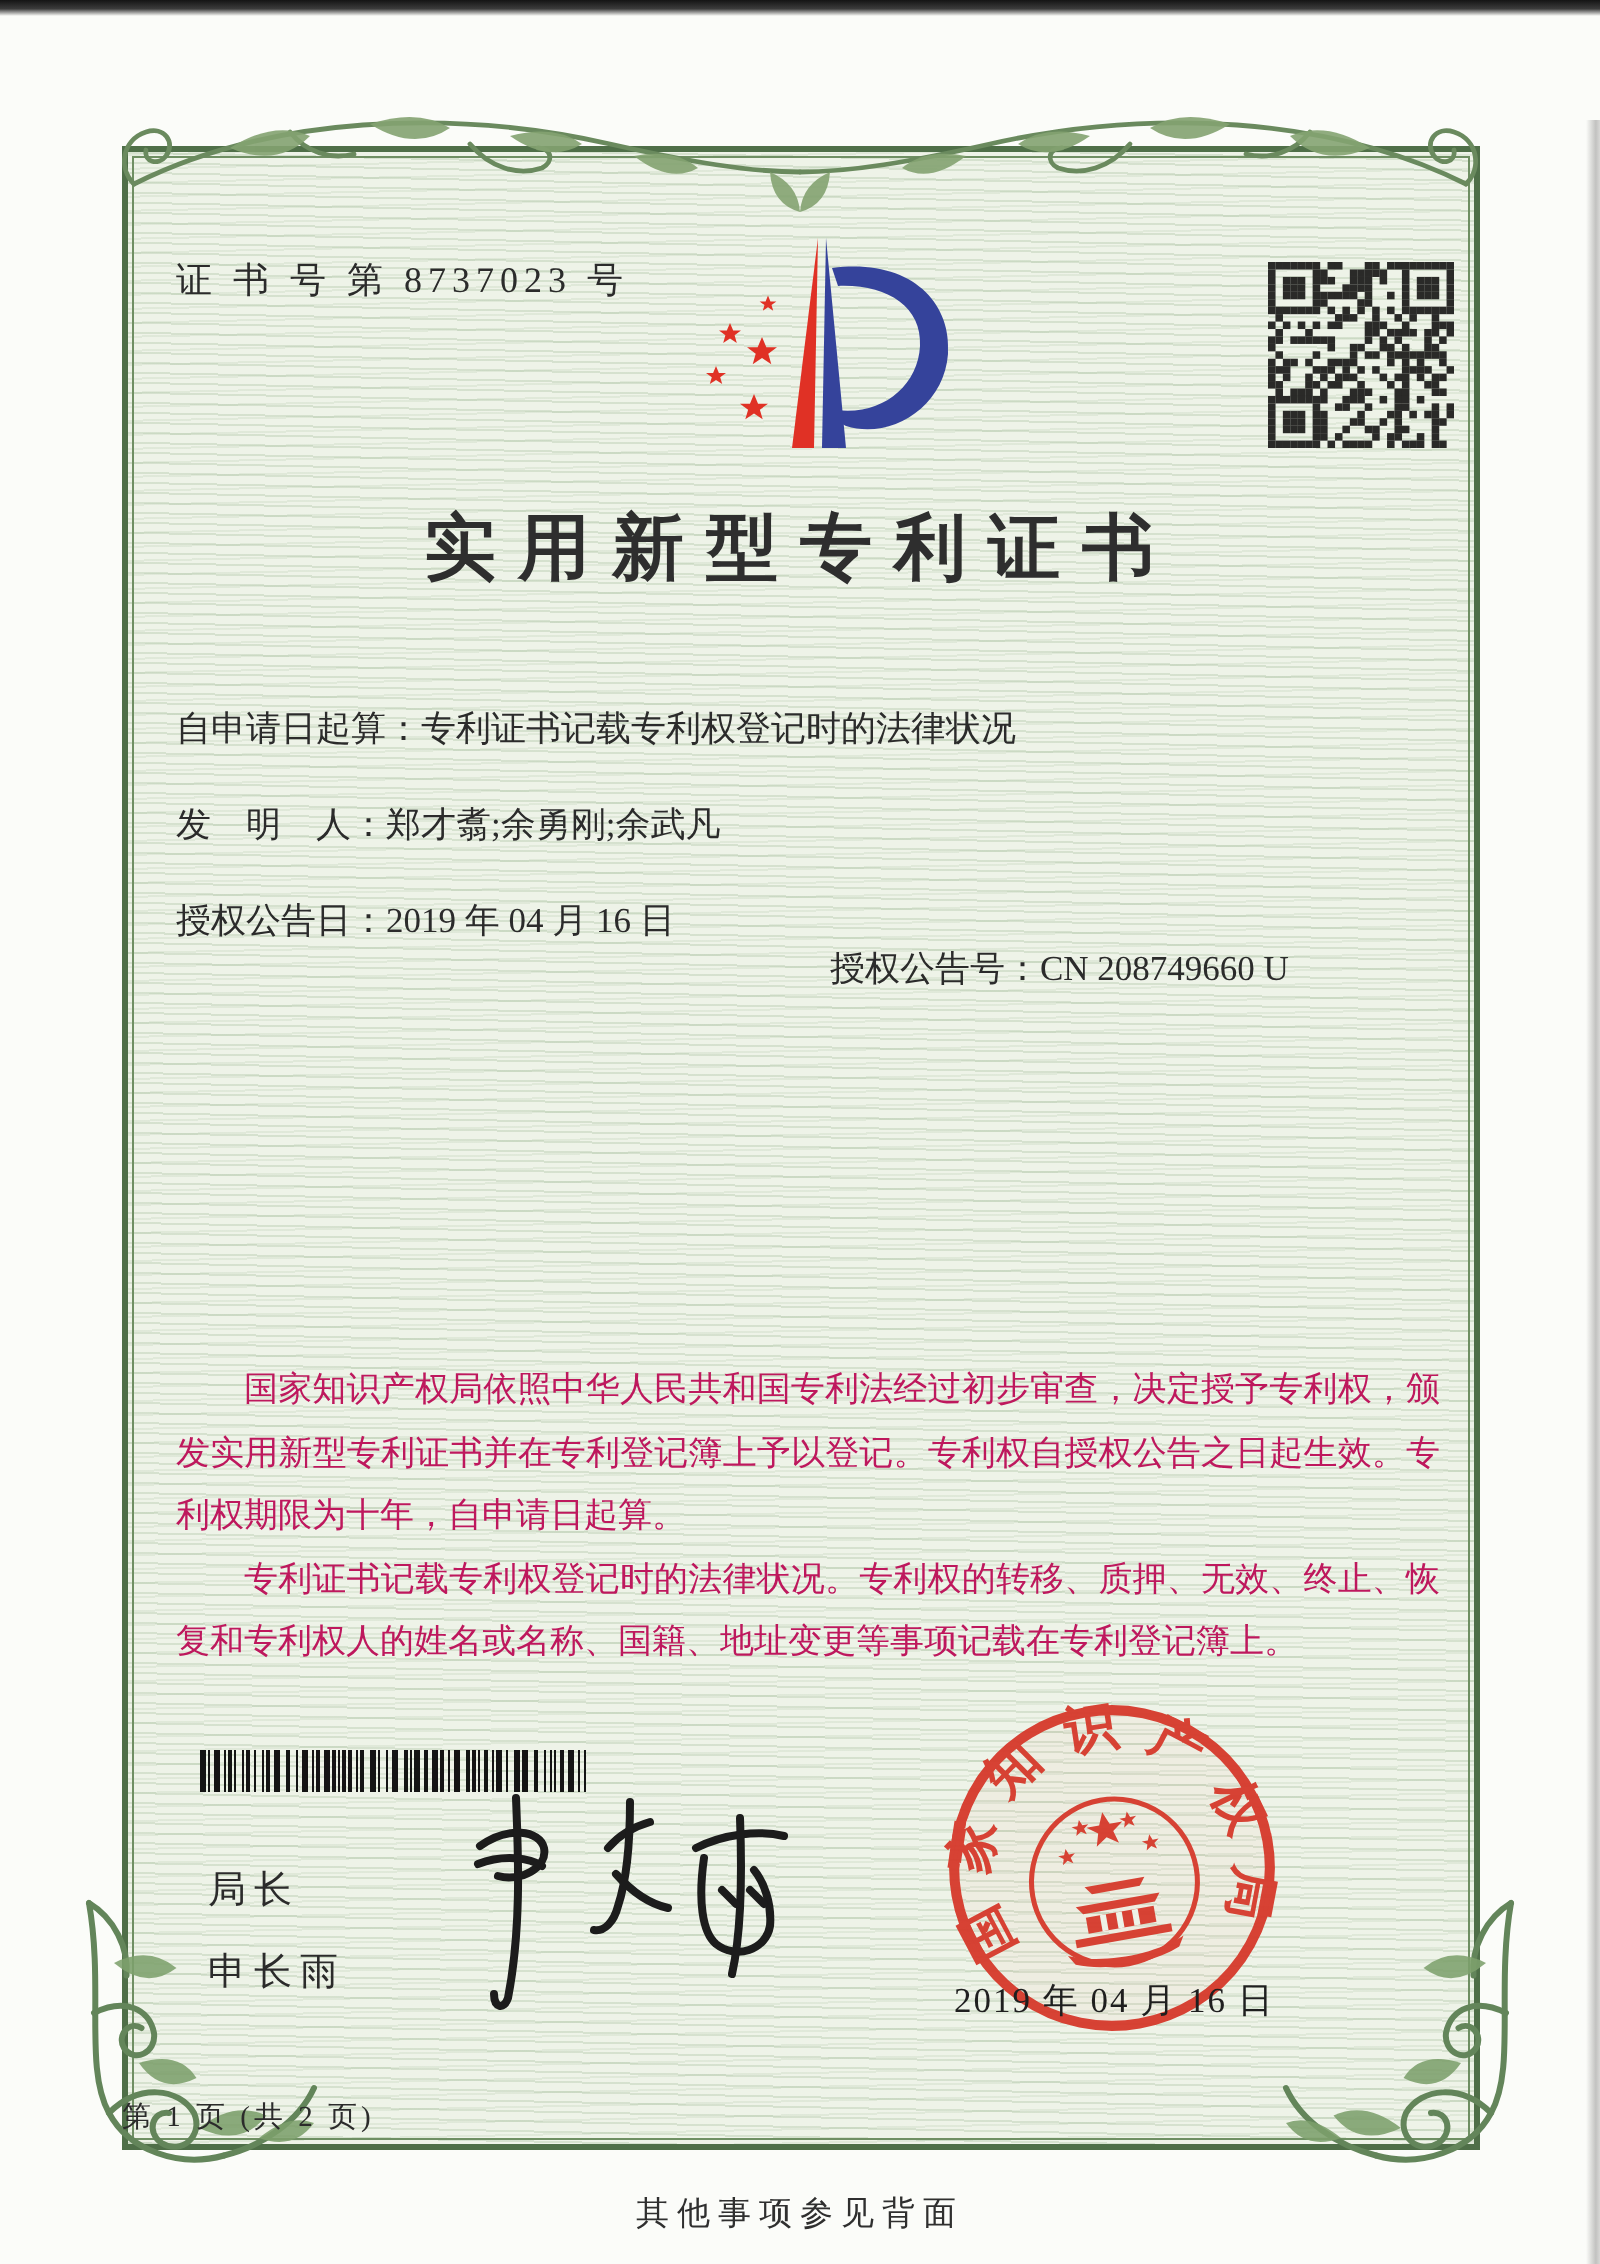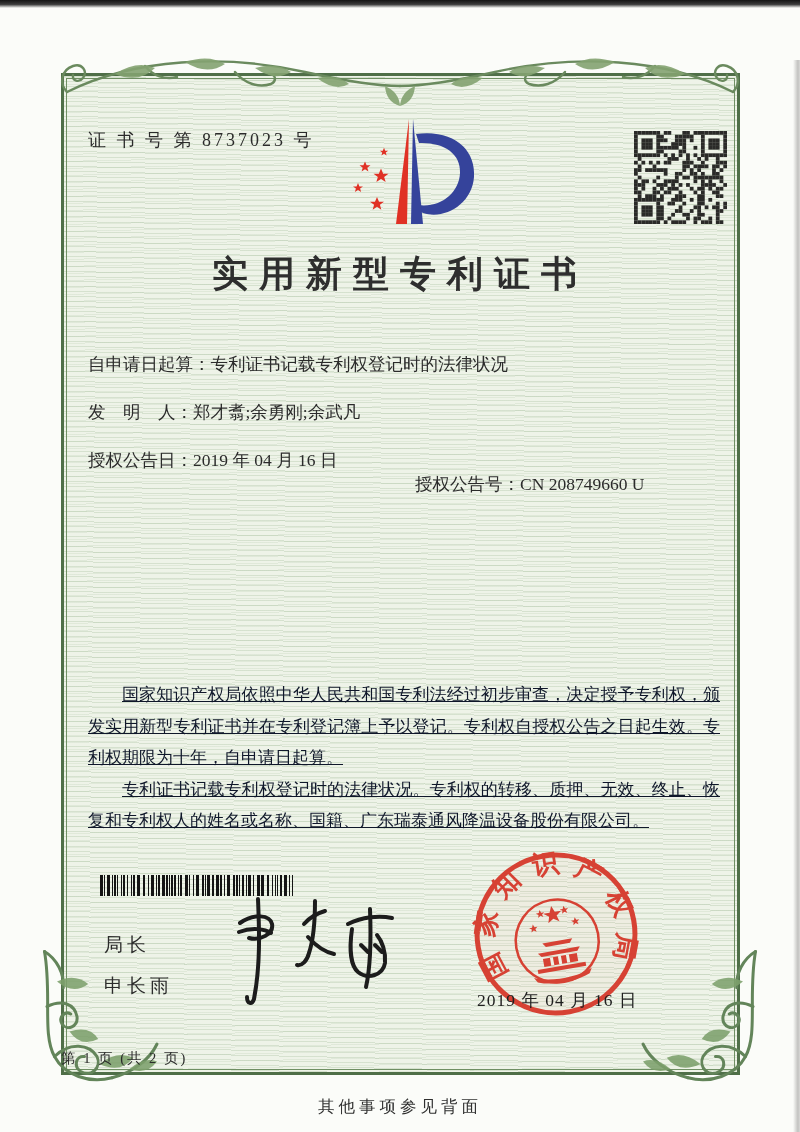--- a/index.html
+++ b/index.html
@@ -33,7 +33,7 @@
   .frow{position:relative;height:30px;margin-bottom:18px;white-space:nowrap;}
   .frow .pair2{position:absolute;left:327px;top:0;margin-top:24px;}
   .paras{position:absolute;left:88px;top:679px;width:632px;font-size:17px;line-height:31.5px;
-    text-align:justify;color:#0f172a;text-decoration:underline;}
+    text-align:justify;color:#be185d;}
   .paras p{margin:0;text-indent:2em;}
   .barcode{position:absolute;left:100px;top:875px;width:200px;height:21px;}
   .chief{position:absolute;left:104px;top:932px;font-size:19px;letter-spacing:4px;}

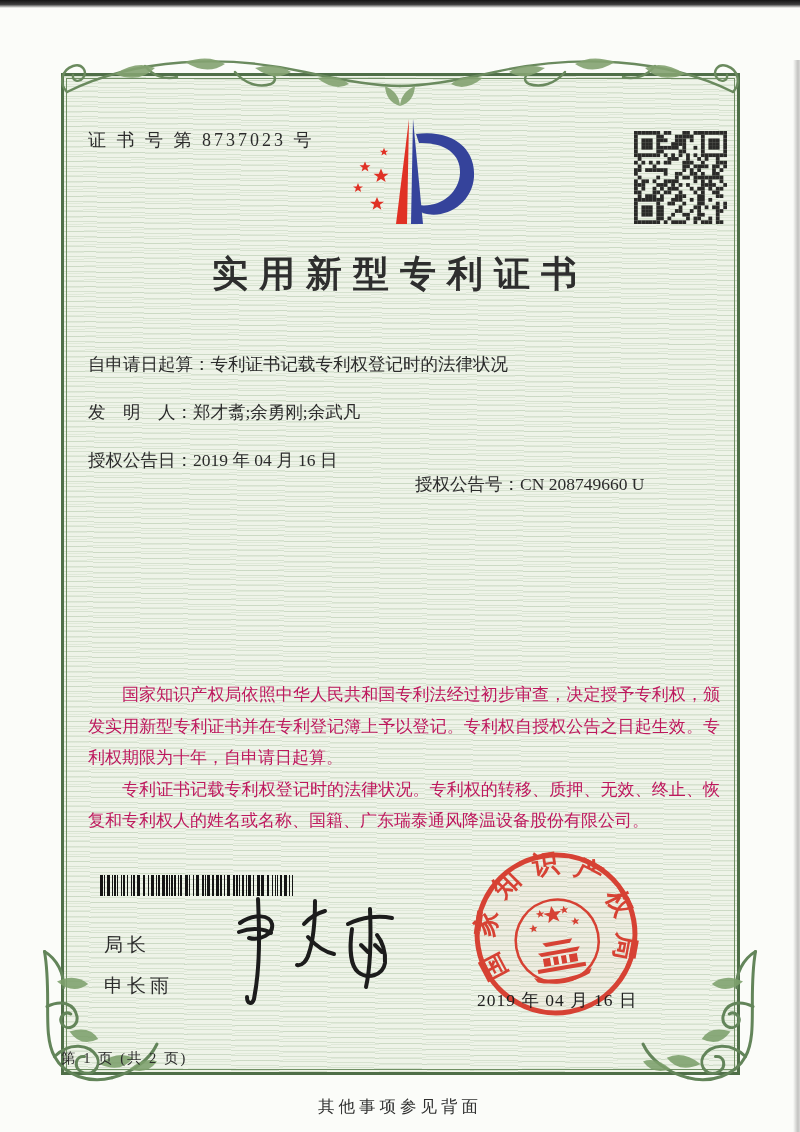--- a/index.html
+++ b/index.html
@@ -460,7 +460,7 @@
 
   <div class="paras">
     <p>国家知识产权局依照中华人民共和国专利法经过初步审查，决定授予专利权，颁发实用新型专利证书并在专利登记簿上予以登记。专利权自授权公告之日起生效。专利权期限为十年，自申请日起算。</p>
-    <p>专利证书记载专利权登记时的法律状况。专利权的转移、质押、无效、终止、恢复和专利权人的姓名或名称、国籍、广东瑞泰通风降温设备股份有限公司。</p>
+    <p>专利证书记载专利权登记时的法律状况。专利权的转移、质押、无效、终止、恢复和专利权人的姓名或名称、国籍、地址变更等事项记载在专利登记簿上。</p>
   </div>
 
   <svg class="barcode" id="barcode" width="200" height="21" viewBox="0 0 200 21">

